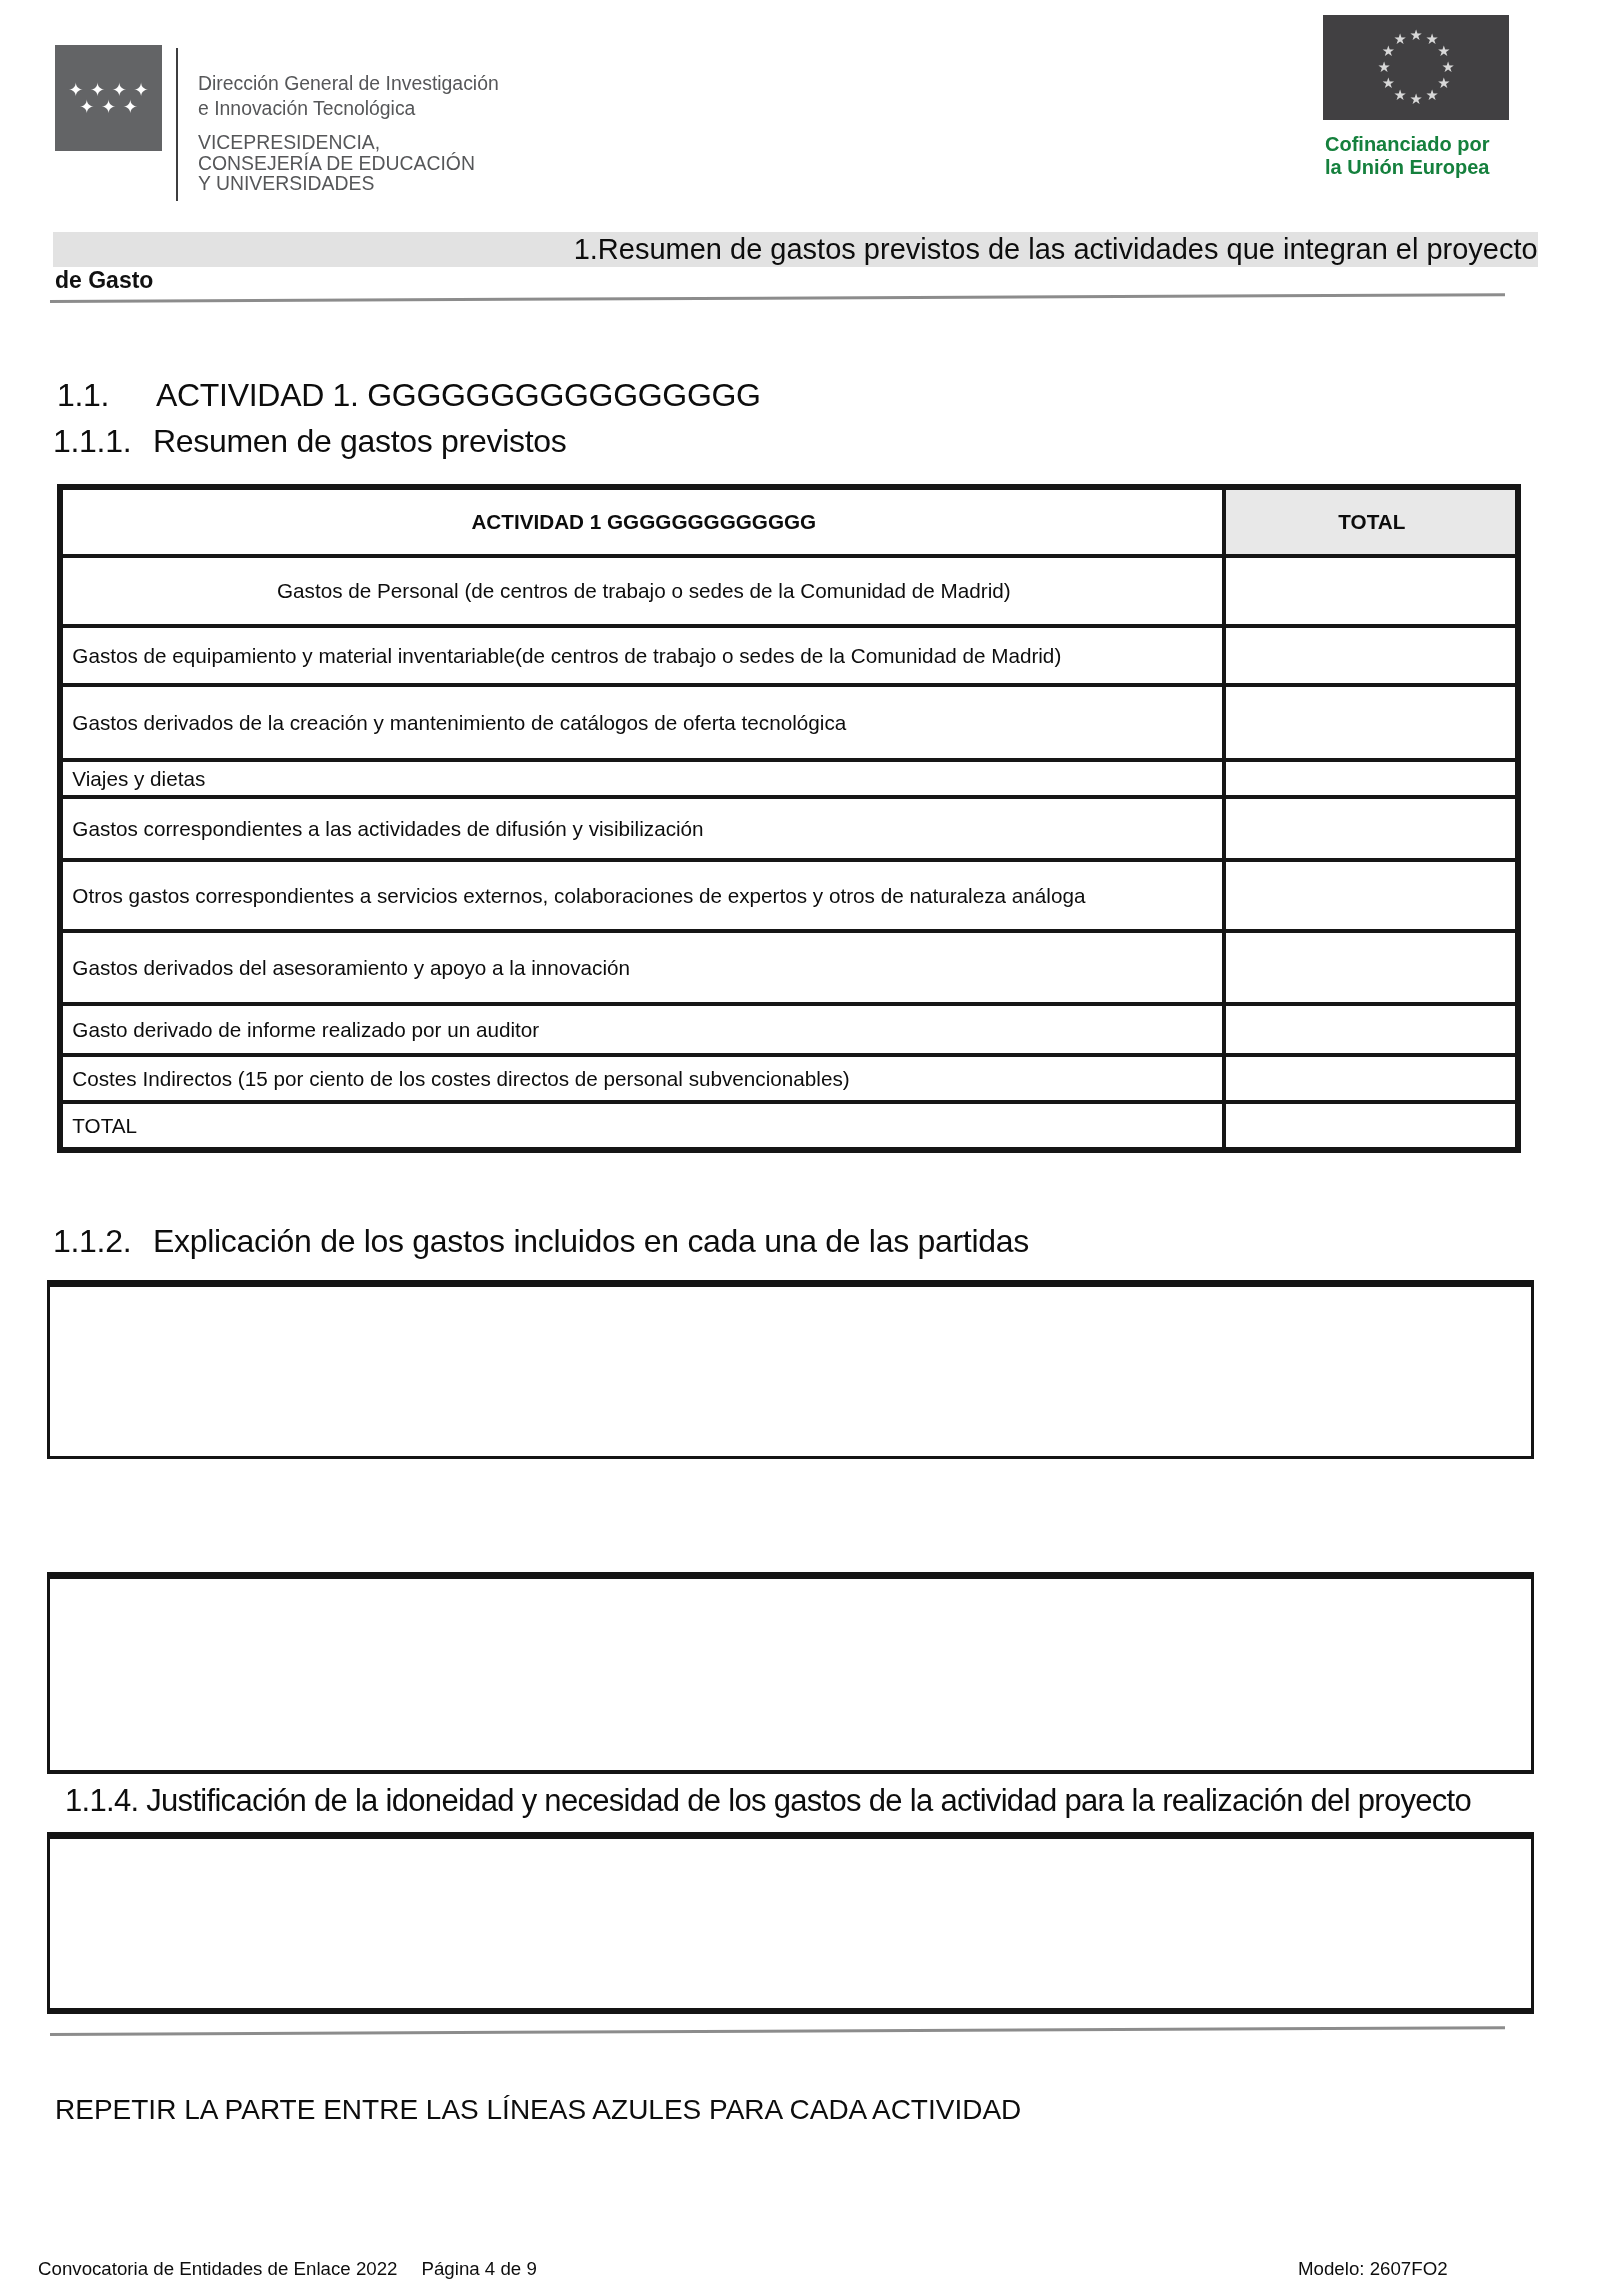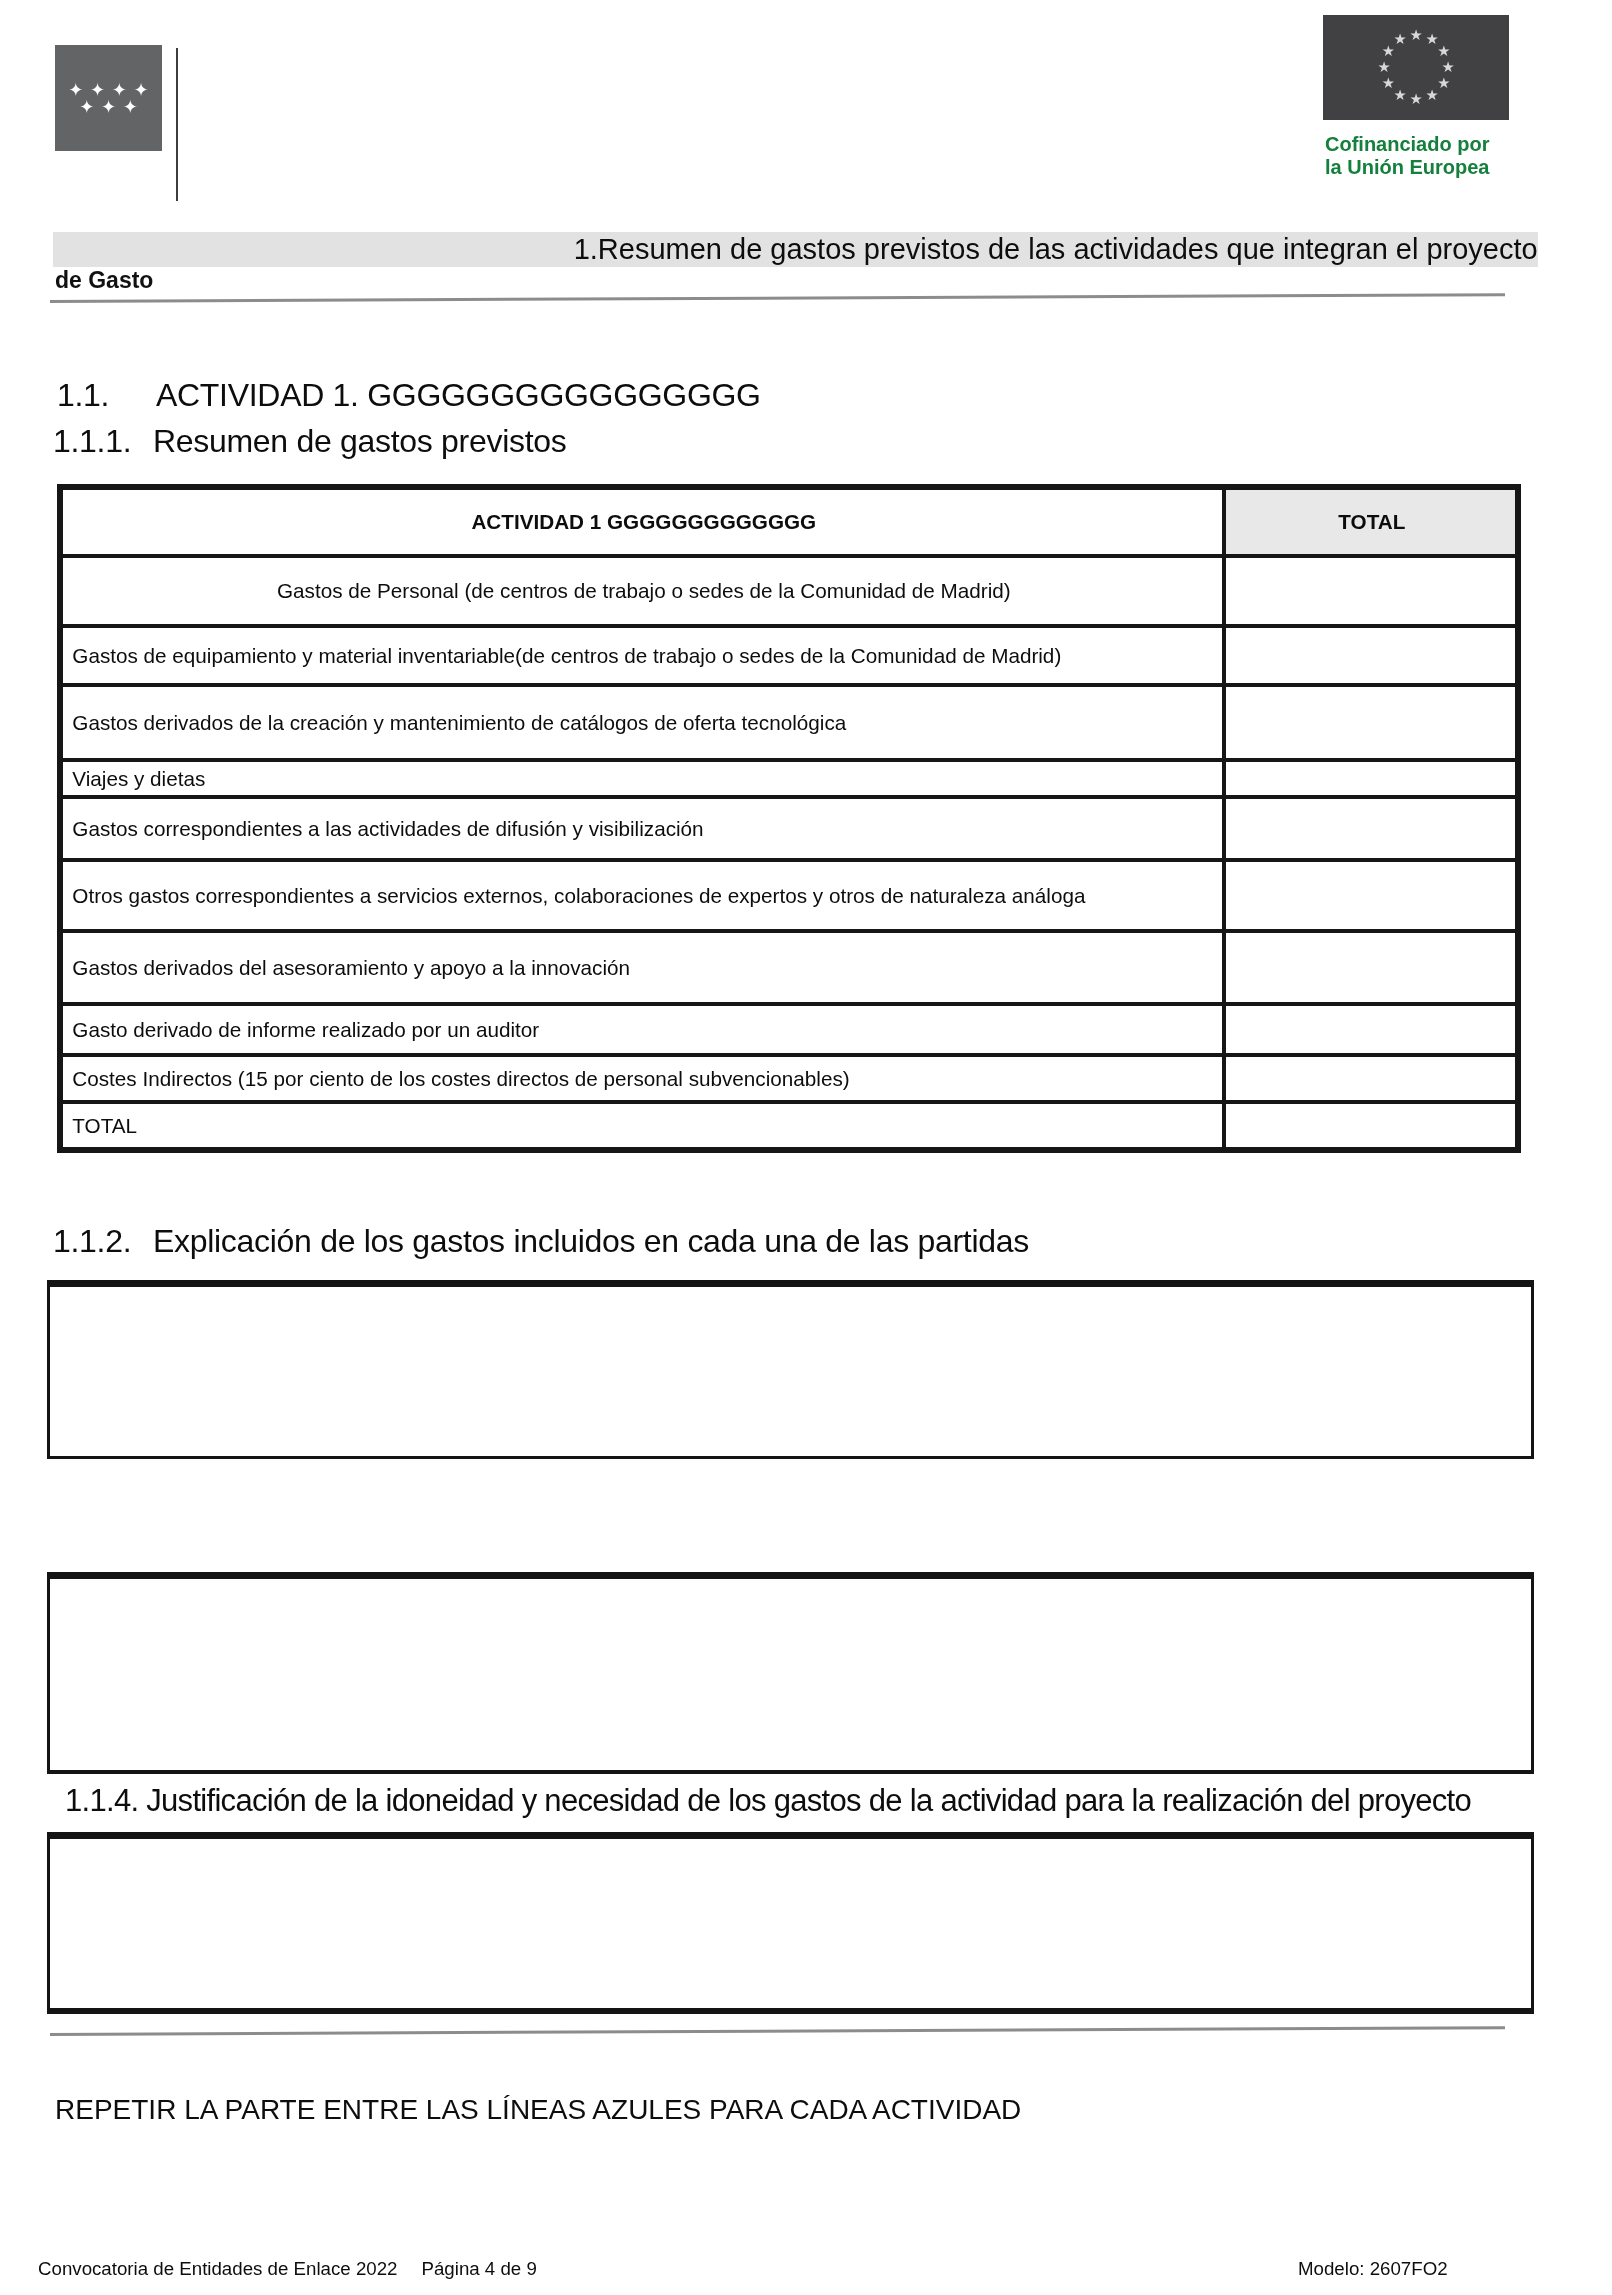--- a/index.html
+++ b/index.html
@@ -98,6 +98,10 @@
     <div>de Gasto</div>
   </div>
   <div class="abs hdr-sep"></div>
+  <div class="abs org-block1">
+    <div>Dirección General de Investigación</div>
+    <div>e Innovación Tecnológica</div>
+  </div>
 
   <div class="abs eu-flag">
     <div class="eu-stars">

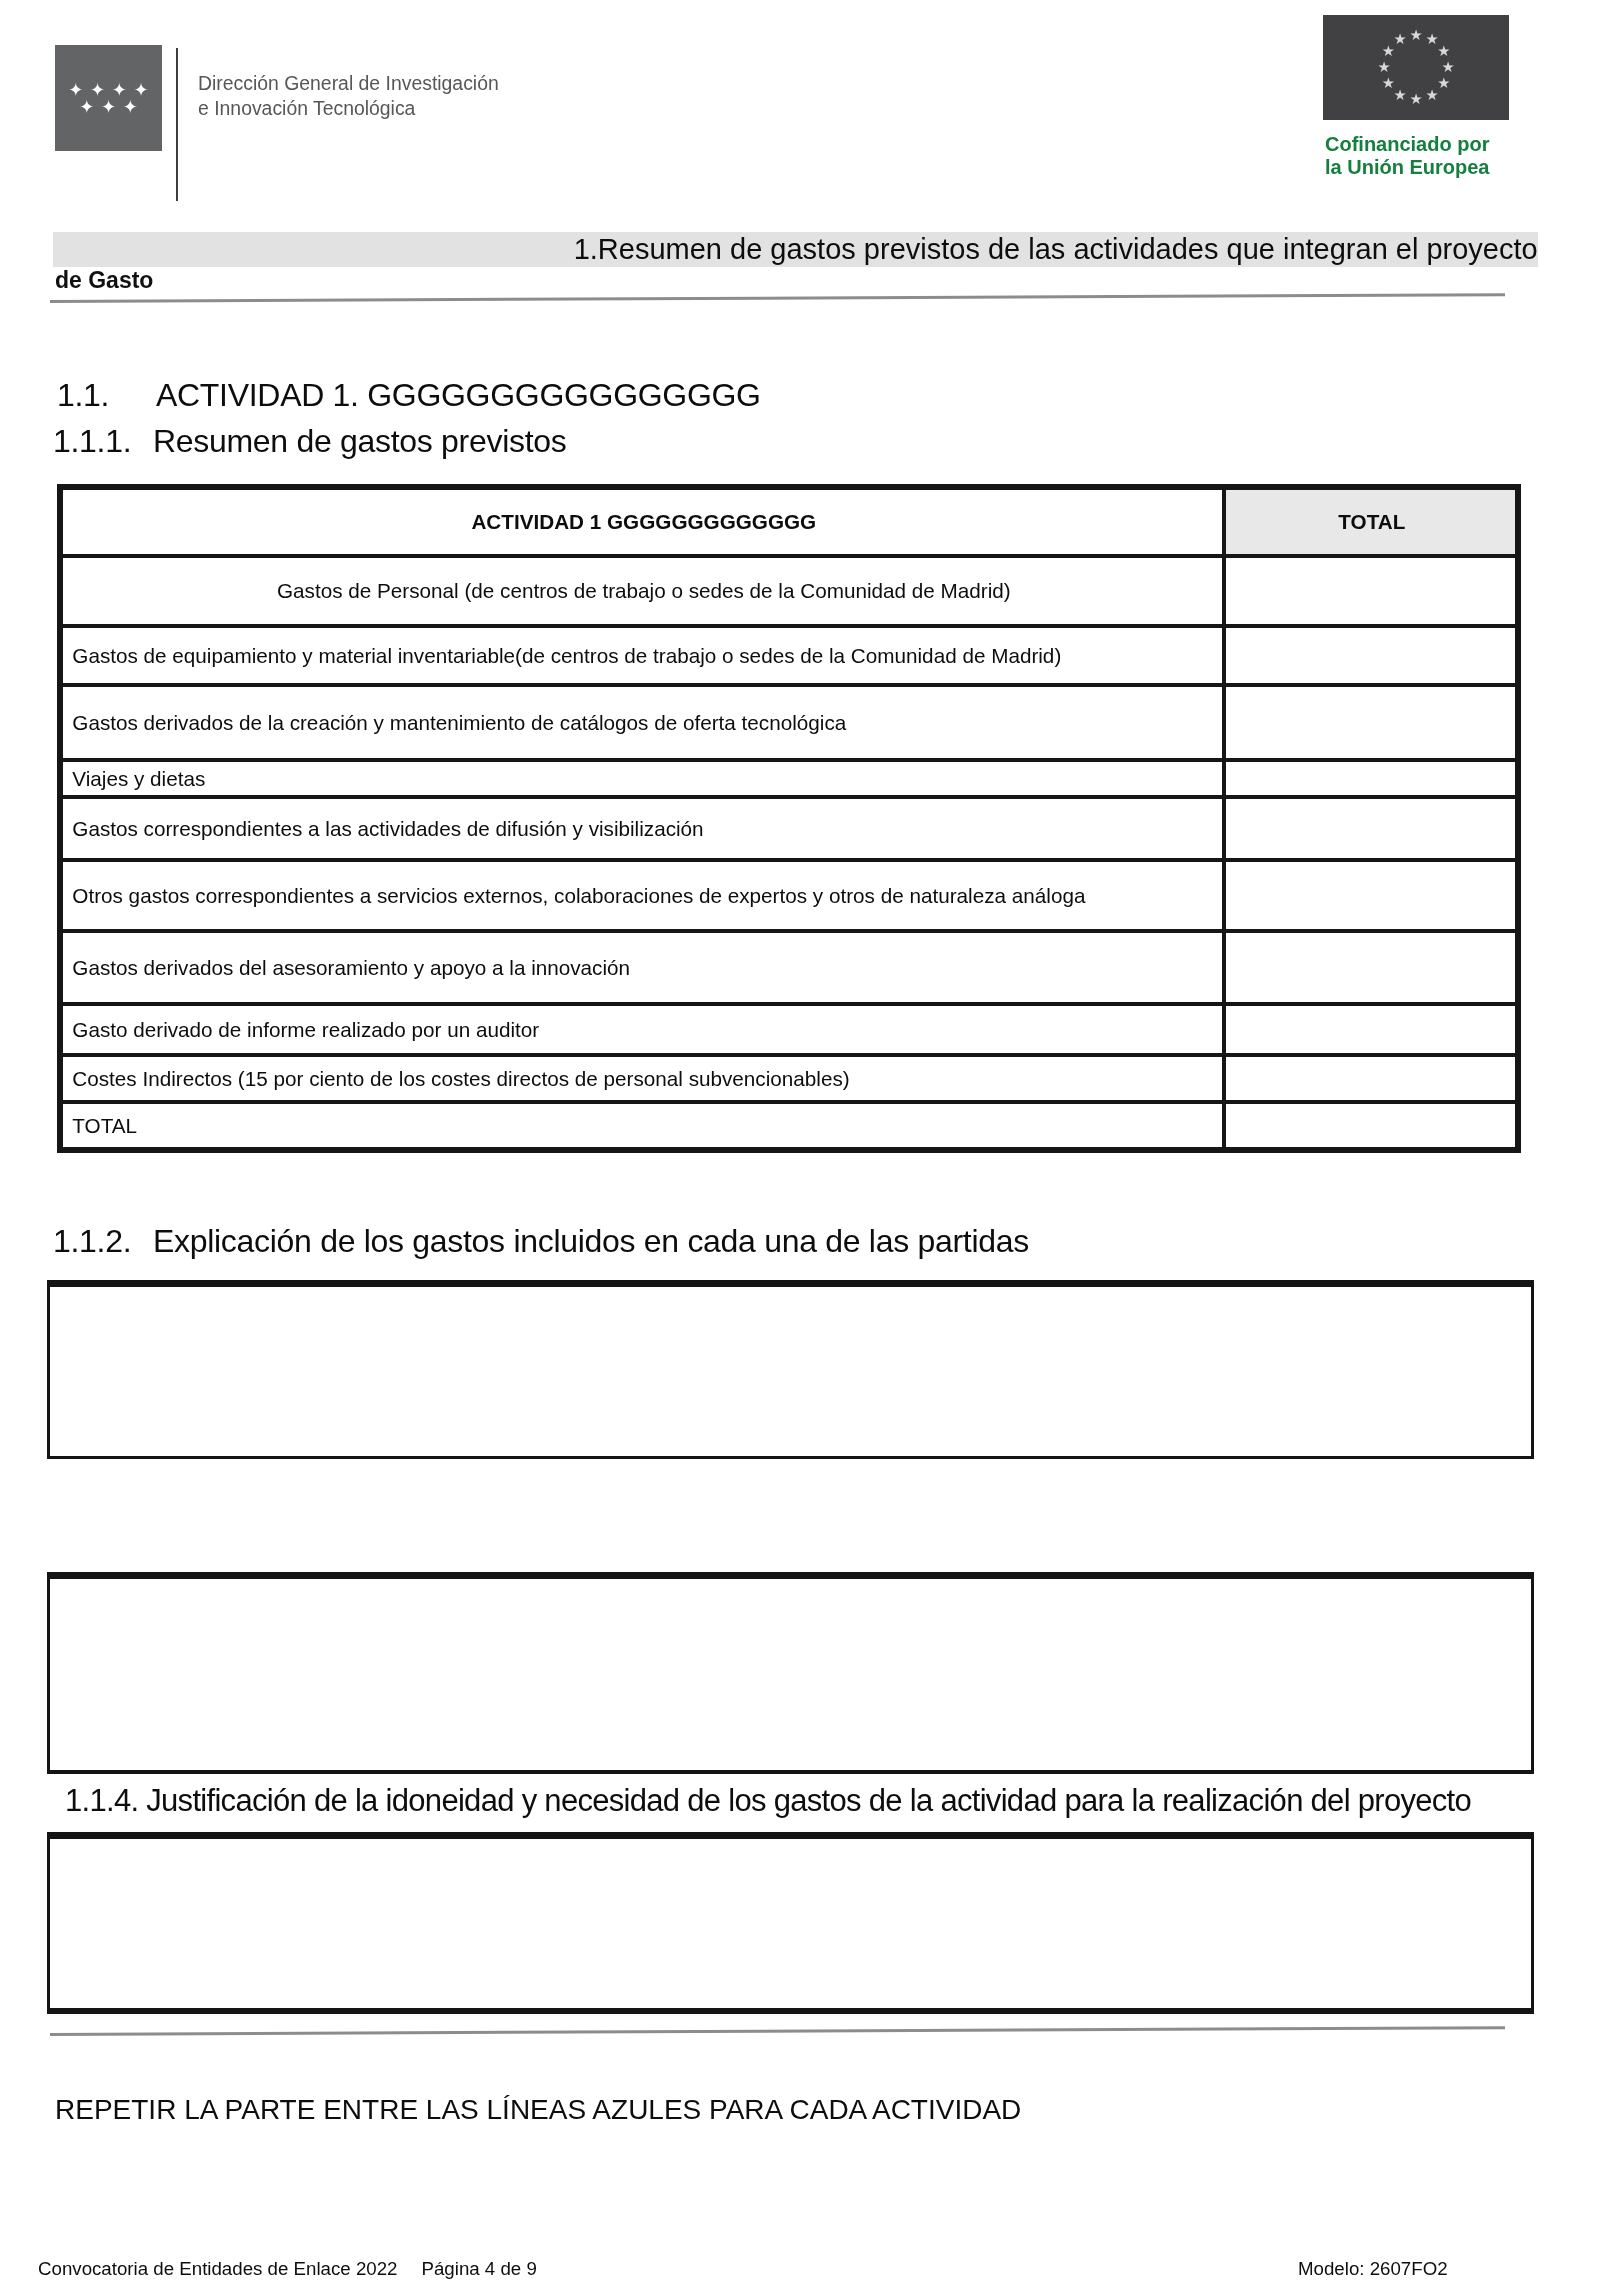--- a/index.html
+++ b/index.html
@@ -102,6 +102,11 @@
     <div>Dirección General de Investigación</div>
     <div>e Innovación Tecnológica</div>
   </div>
+  <div class="abs org-block2">
+    <div>VICEPRESIDENCIA,</div>
+    <div>CONSEJERÍA DE EDUCACIÓN</div>
+    <div>Y UNIVERSIDADES</div>
+  </div>
 
   <div class="abs eu-flag">
     <div class="eu-stars">

